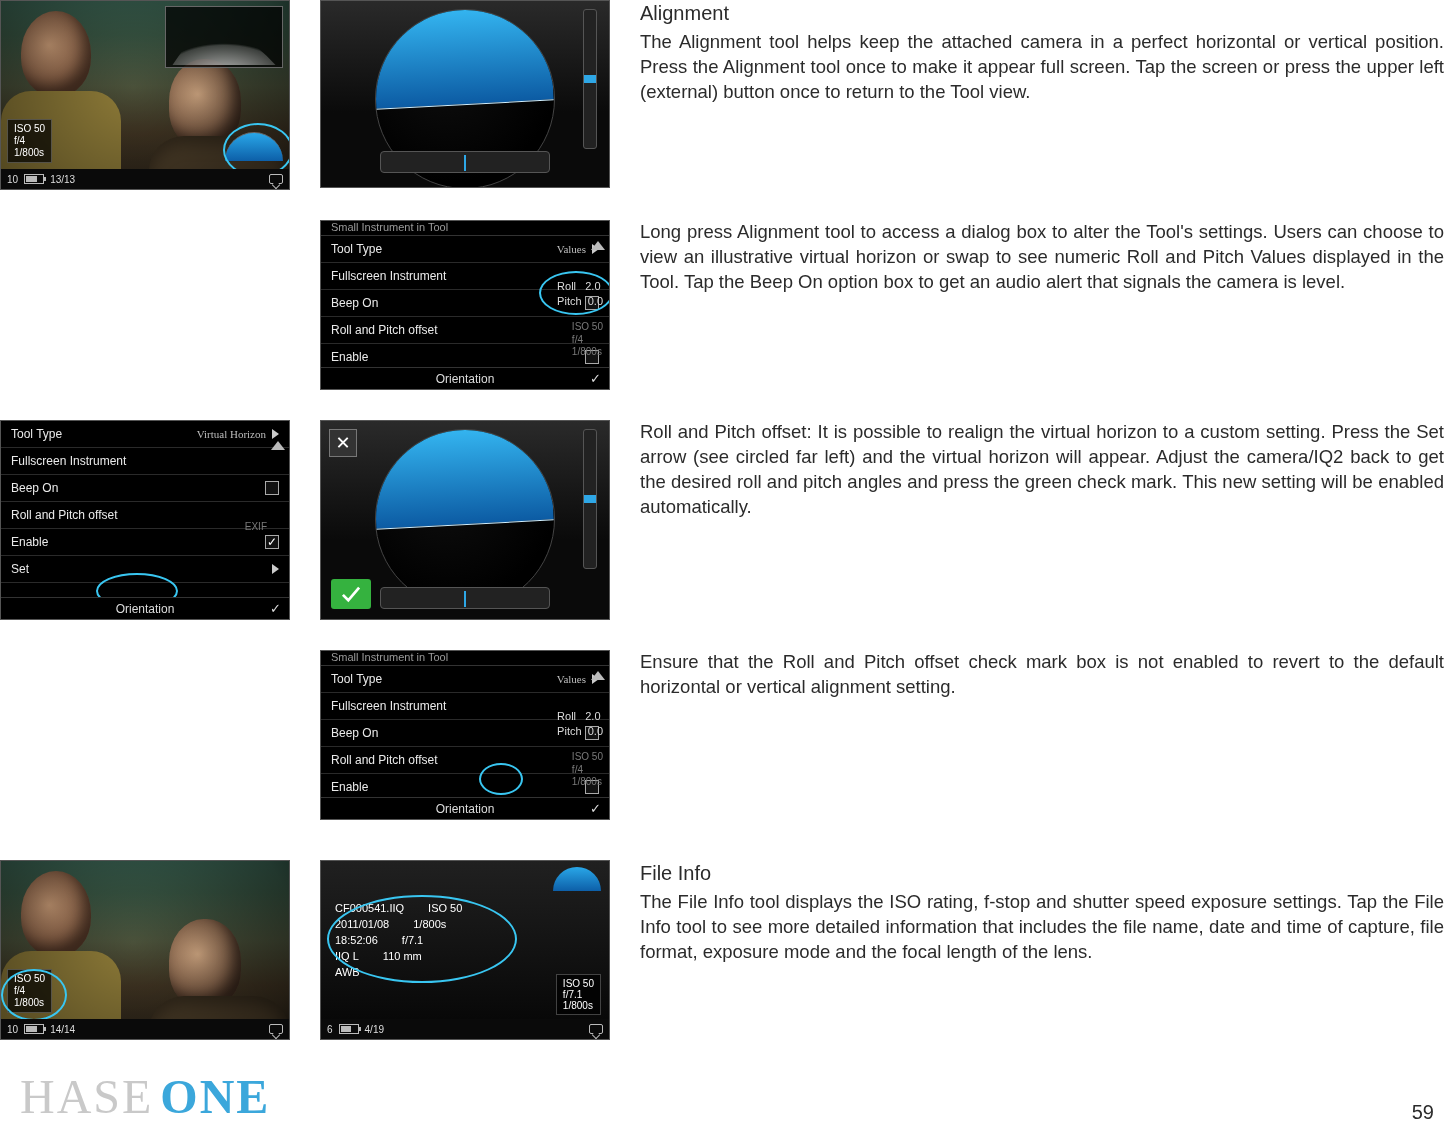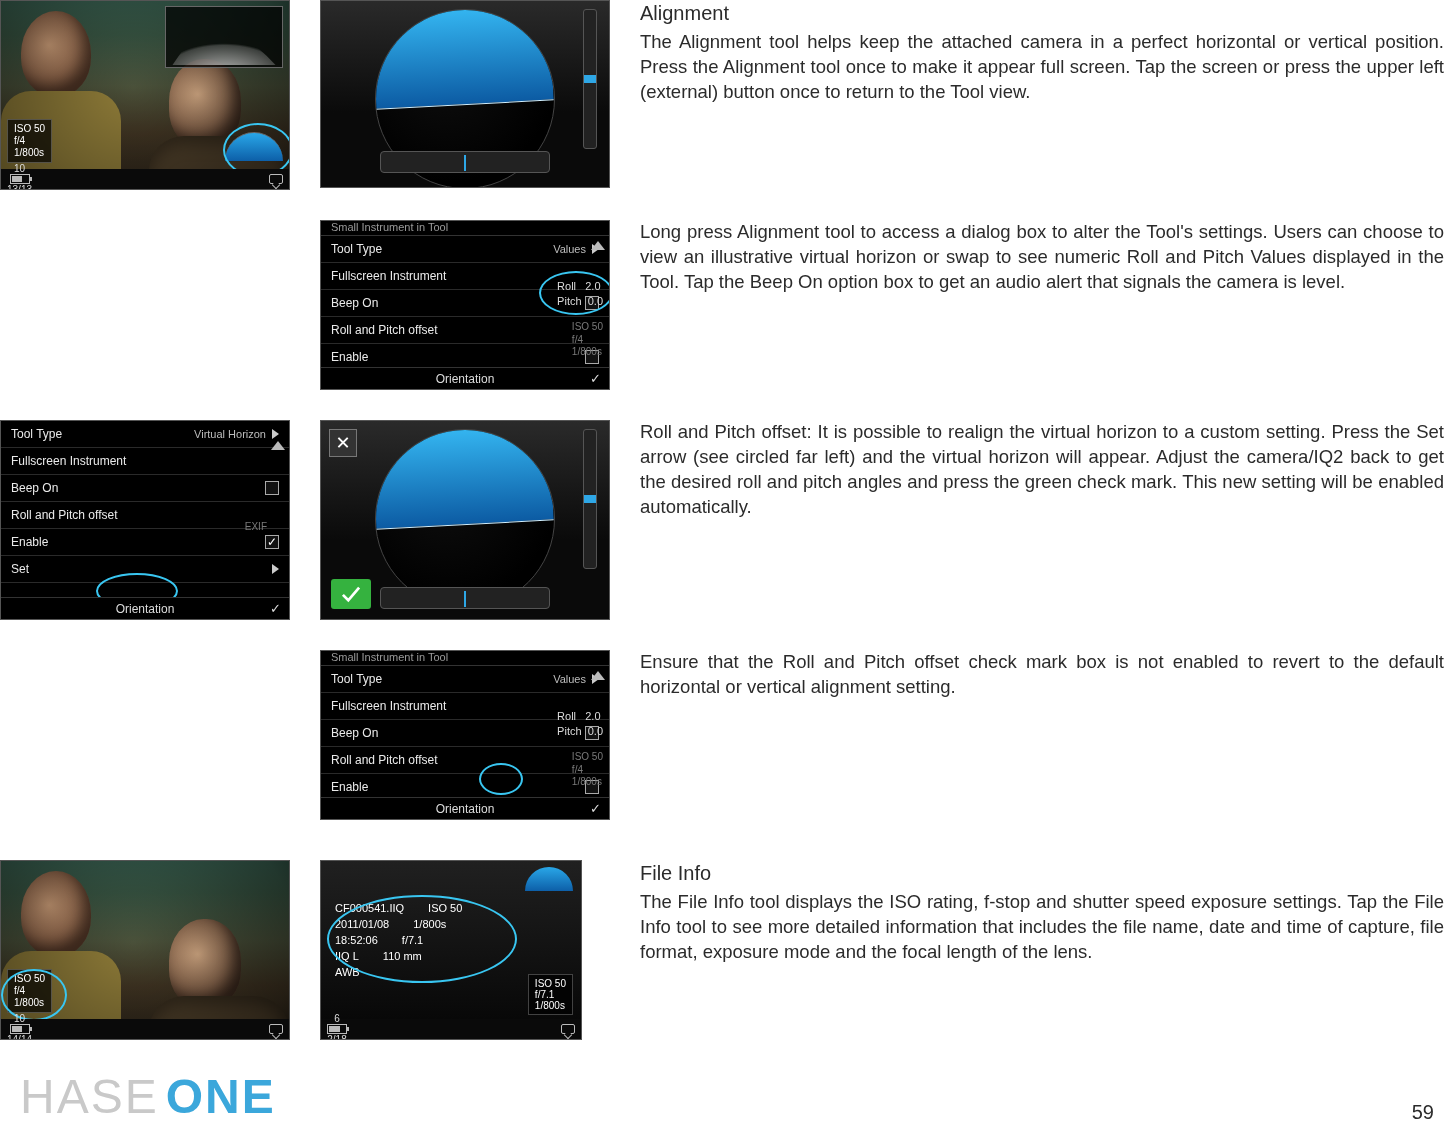--- a/index.html
+++ b/index.html
@@ -160,7 +160,7 @@
       font-size: 10px;
       gap: 8px;
     }
-    .sb-left { display: flex; align-items: center; gap: 0; flex-direction: column; }
+    .sb-left { display: flex; align-items: center; gap: 6px; }
     .sb-right { margin-left: auto; display: flex; align-items: center; gap: 6px; }
     .batt {
       width: 20px; height: 10px;

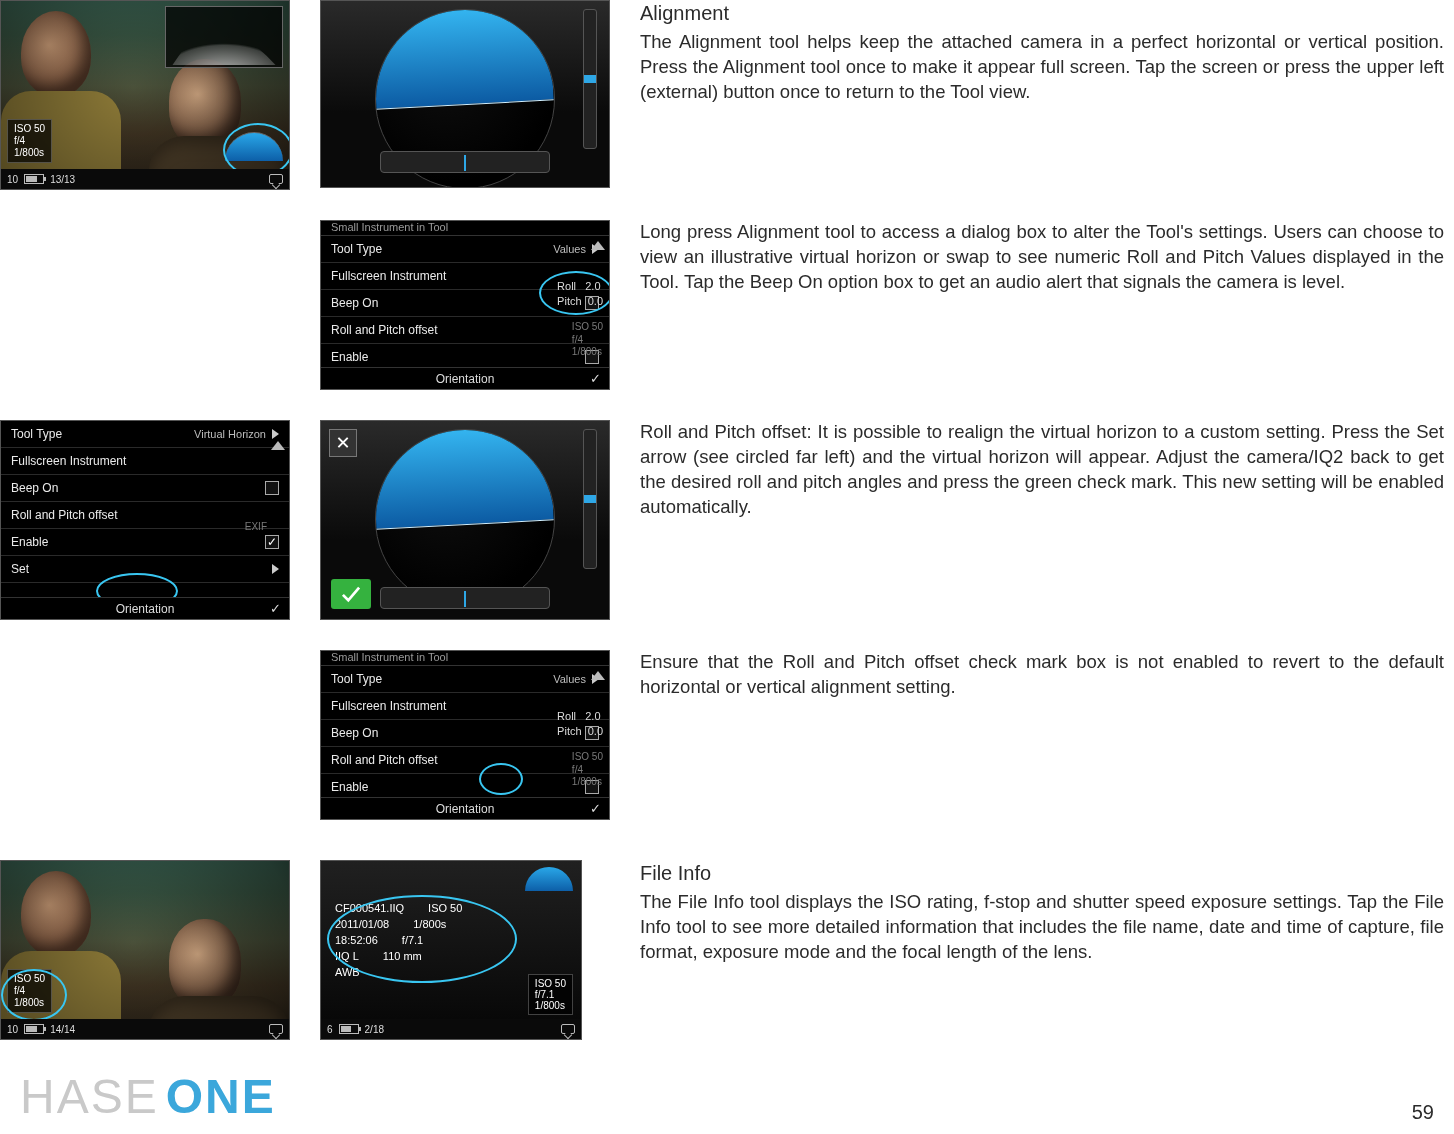--- a/index.html
+++ b/index.html
@@ -269,7 +269,7 @@
       font-size: 12px;
     }
     .srow .label { color: #eaeaea; }
-    .srow .value { color: #bdbdbd; display:flex; align-items:center; gap:6px; font-size: 11px; }
+    .srow .value { color: #bdbdbd; display:flex; align-items:center; gap:6px; font-size: 11px; font-family: Liberation Serif, serif; }
     .checkbox {
       width:14px; height:14px;
       border:1px solid #aaa;

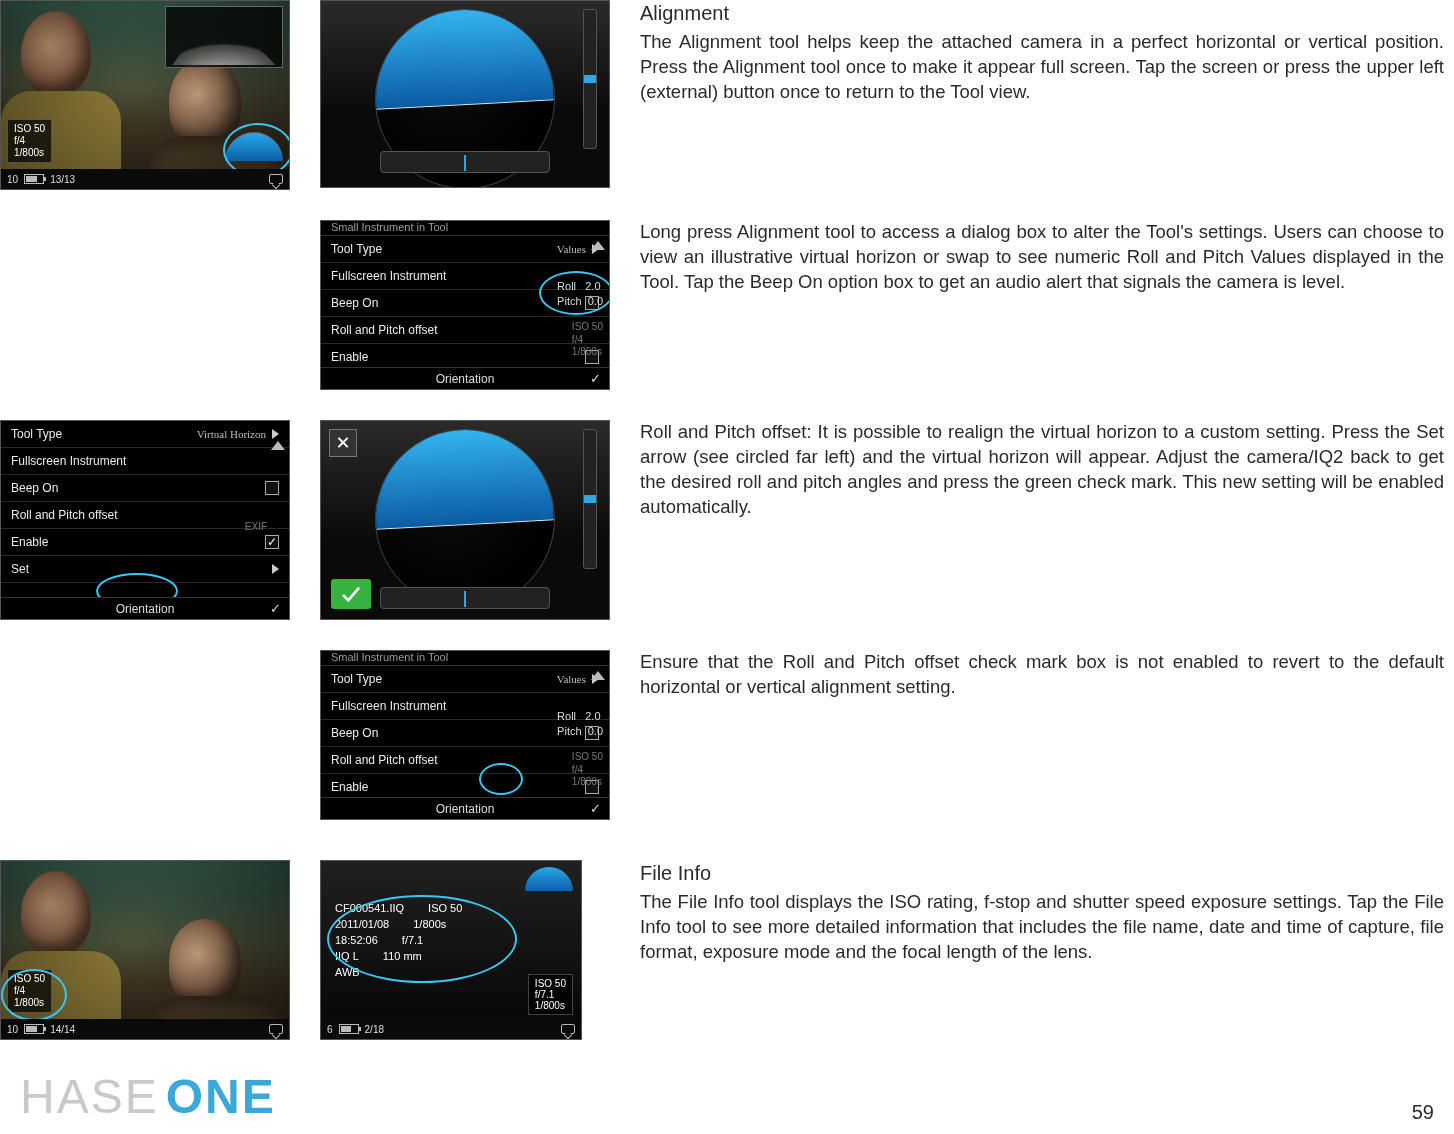--- a/index.html
+++ b/index.html
@@ -74,7 +74,7 @@
       height: 200px;
     }
     .thumb-fileinfo {
-      width: 262px;
+      width: 290px;
       height: 180px;
       padding-left: 48px;
     }

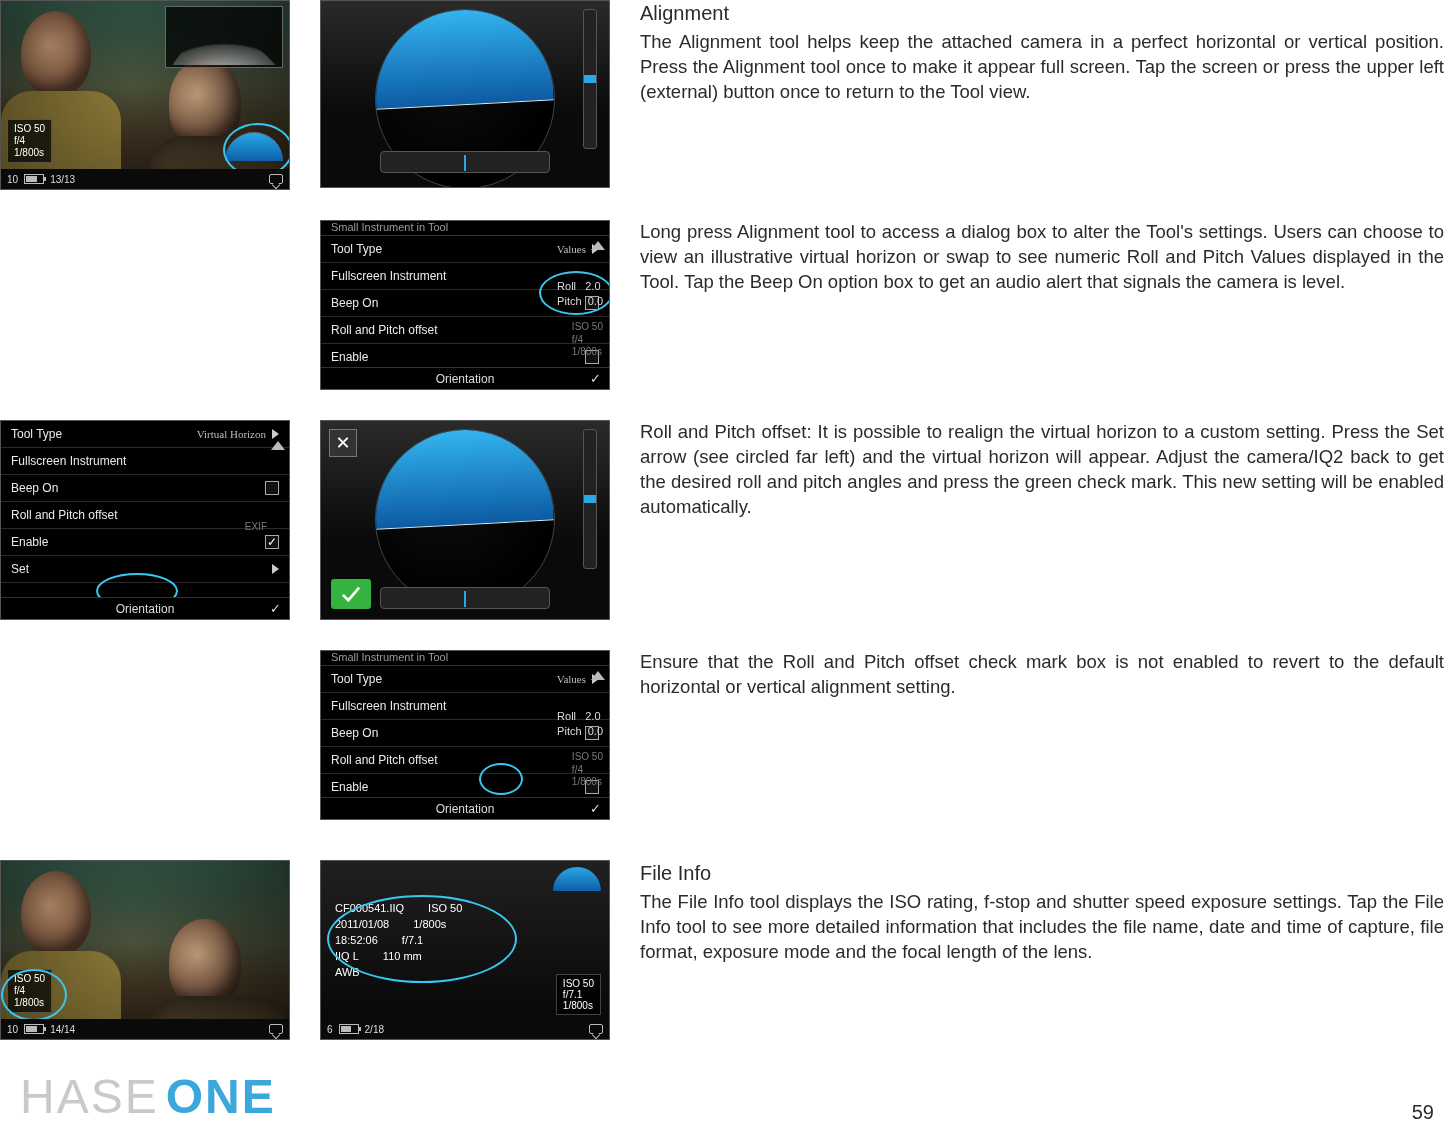--- a/index.html
+++ b/index.html
@@ -679,7 +679,7 @@
             <span class="batt">
                 <span class="fill"></span>
               </span>
-            <span>2/18</span>
+            <span>4/19</span>
           </div>
           <div class="sb-right">
             <span class="msg-icon"></span>

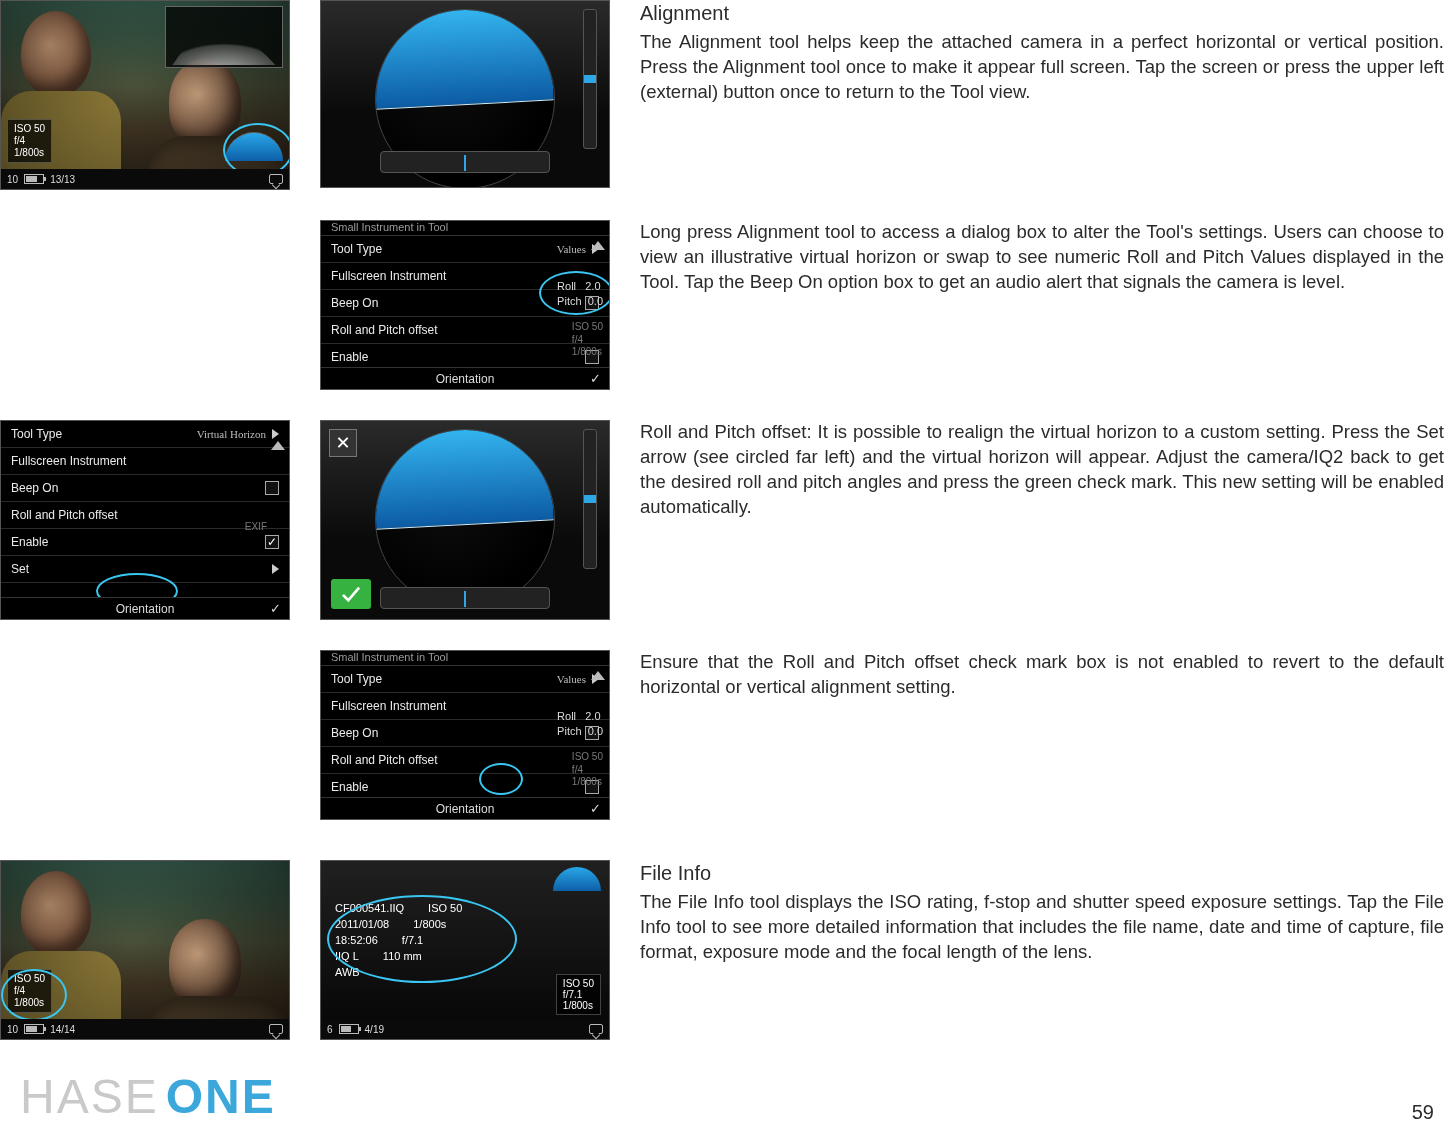--- a/index.html
+++ b/index.html
@@ -355,6 +355,7 @@
       letter-spacing: 2px;
       display: flex;
       align-items: baseline;
+      font-family: Liberation Serif, serif;
     }
     .brand .accent {
       color: #3ba7db;

